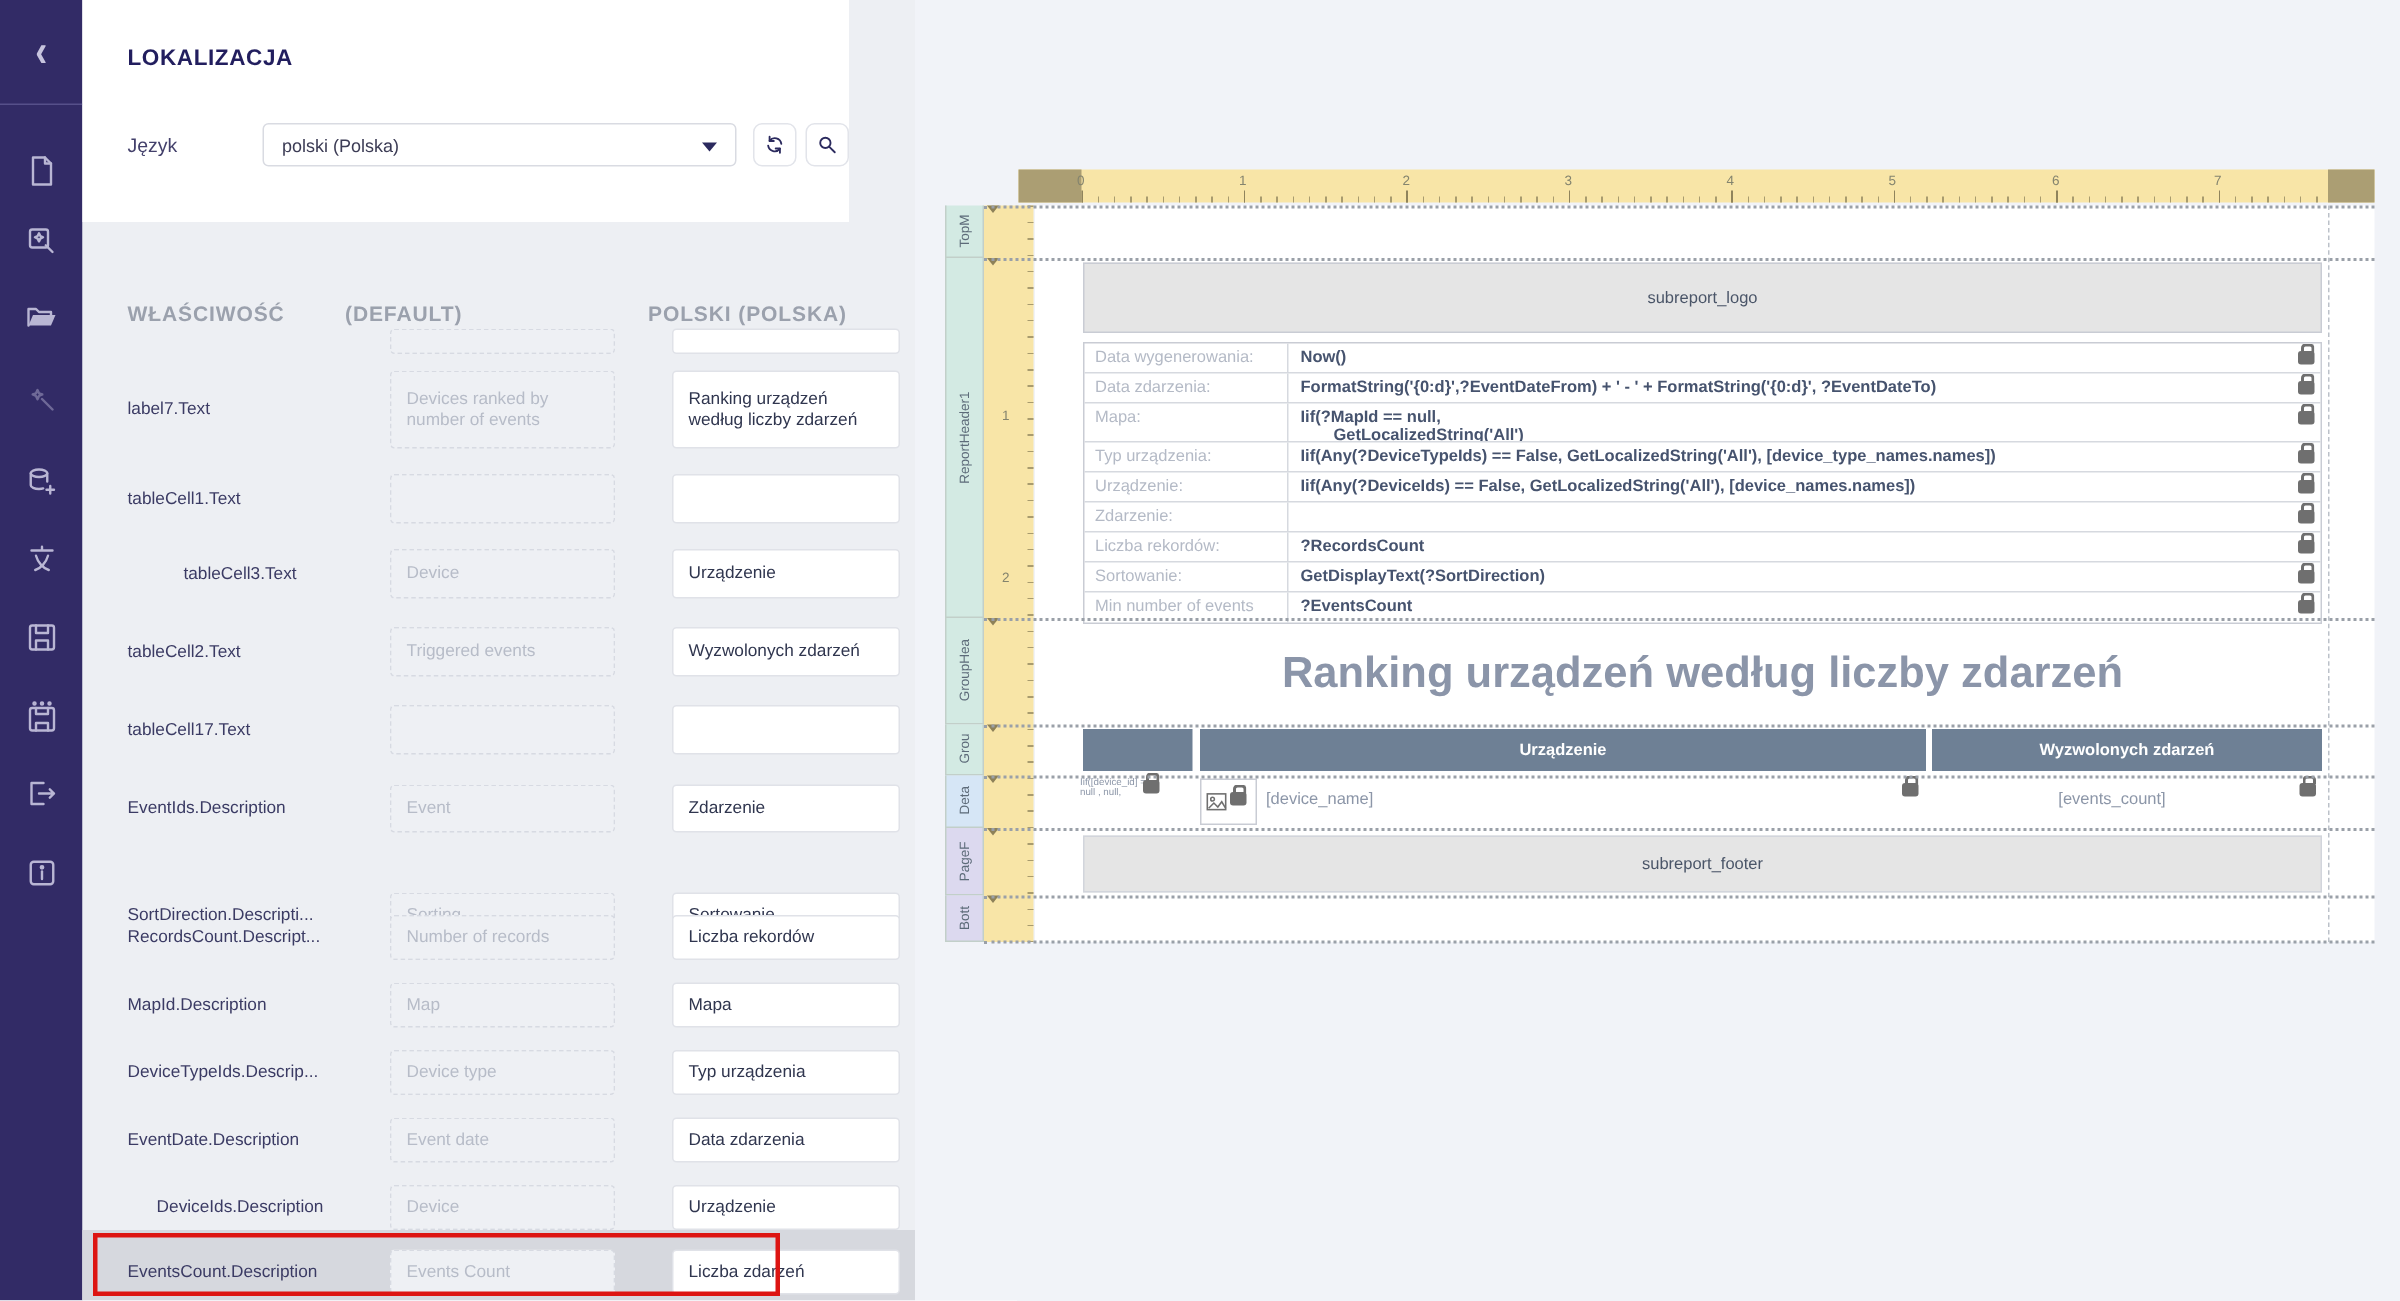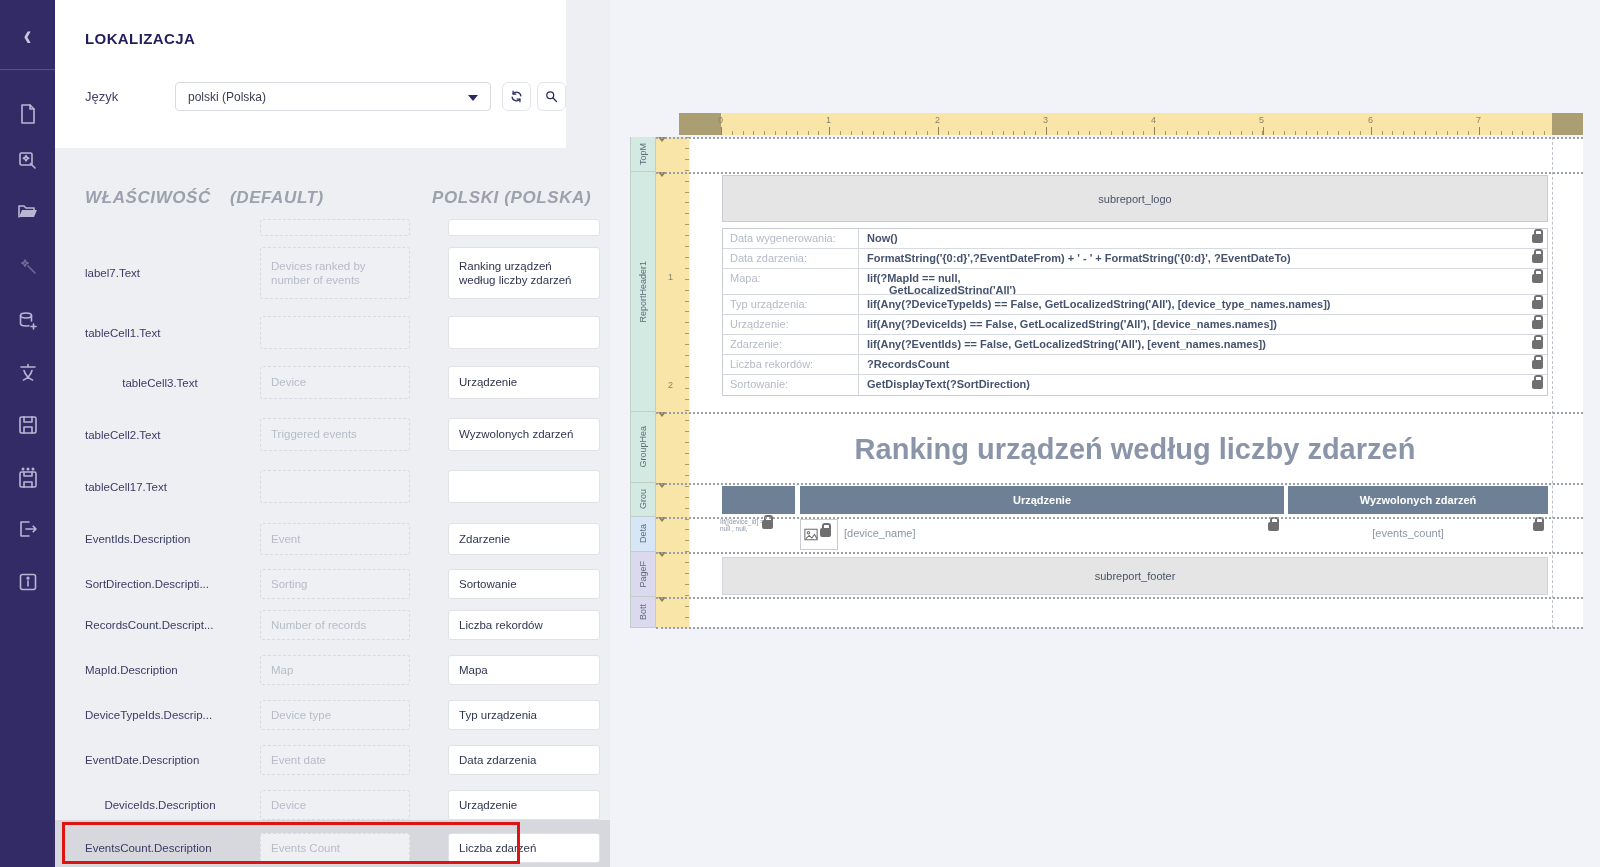--- a/index.html
+++ b/index.html
@@ -25,7 +25,7 @@
   .tool-btn { position:absolute; top:82px; width:29px; height:29px; background:#fff; border:1px solid #e2e4ea; border-radius:6px; display:flex; align-items:center; justify-content:center; cursor:pointer; }
   .tool-btn svg { stroke:#2b2a5e; fill:none; stroke-width:2; stroke-linecap:round; stroke-linejoin:round; }
 
-  .chead { position:absolute; top:188px; font-size:17px; font-weight:bold; letter-spacing:.6px; color:#9ba1ad;font-style:italic; }
+  .chead { position:absolute; top:201px; font-size:14px; font-weight:bold; letter-spacing:.6px; color:#9ba1ad; }
 
   .lrow { position:absolute; left:30px; width:515px; }
   .prop { position:absolute; left:0; top:50%; transform:translateY(-50%); width:150px; font-size:11.5px; font-weight:normal; color:#3b3b64; white-space:nowrap; }

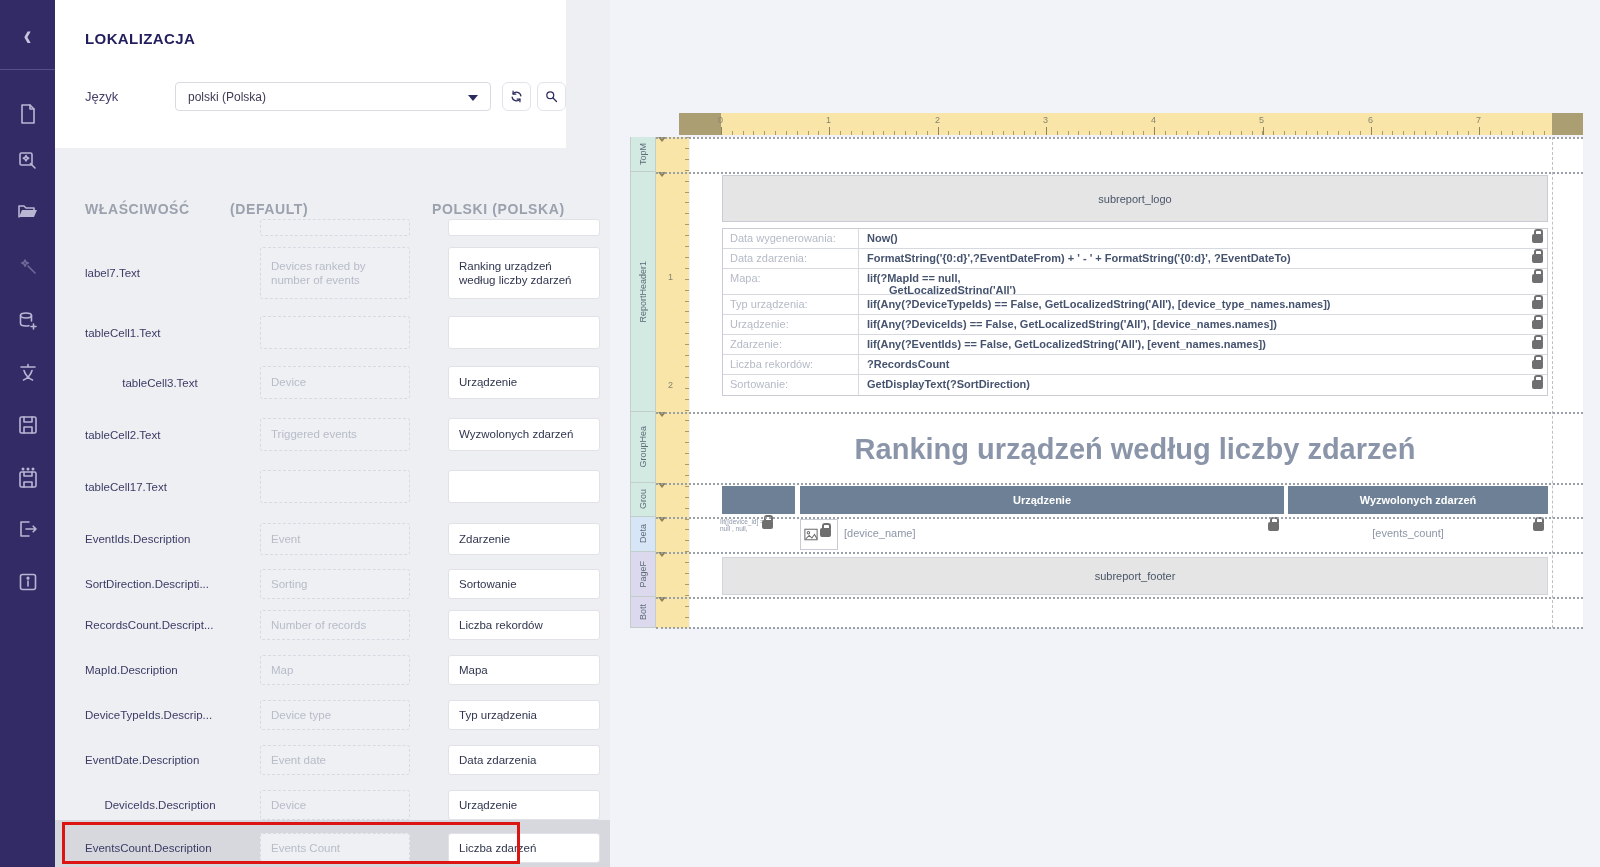--- a/index.html
+++ b/index.html
@@ -353,7 +353,6 @@
         </div>
         <div class="prow">
           <div class="plabel">Zdarzenie:</div>
-          <div class="pvalue">Iif(Any(?EventIds) == False, GetLocalizedString('All'), [event_names.names])</div>
           <span class="lock"></span>
         </div>
         <div class="prow">

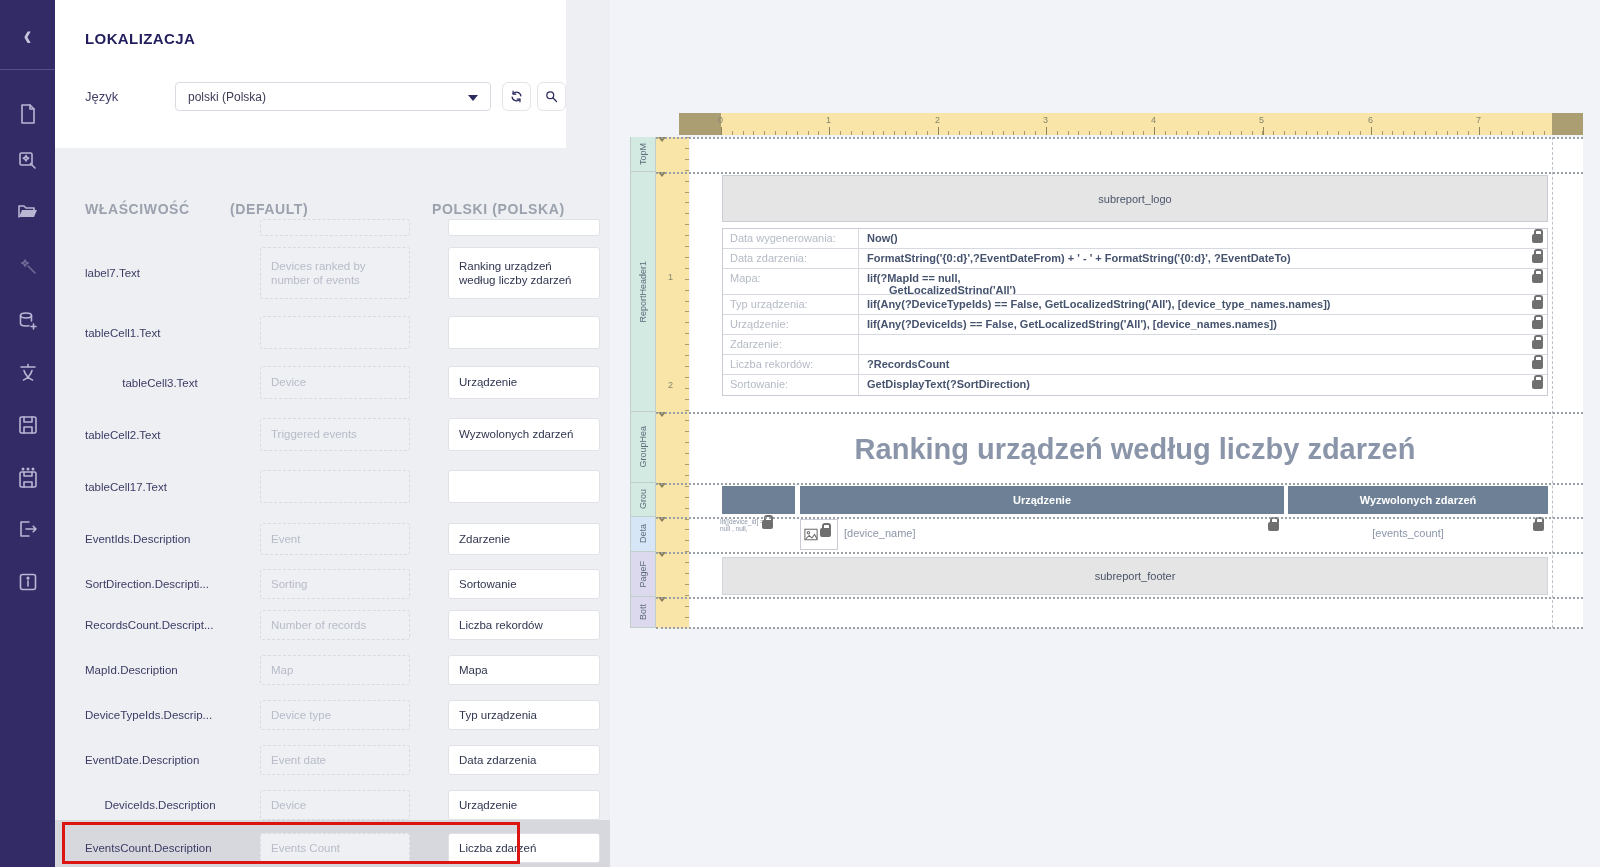--- a/index.html
+++ b/index.html
@@ -365,6 +365,11 @@
           <div class="pvalue">GetDisplayText(?SortDirection)</div>
           <span class="lock"></span>
         </div>
+        <div class="prow">
+          <div class="plabel">Min number of events</div>
+          <div class="pvalue">?EventsCount</div>
+          <span class="lock"></span>
+        </div>
       </div>
 
       <div id="rtitle">Ranking urządzeń według liczby zdarzeń</div>

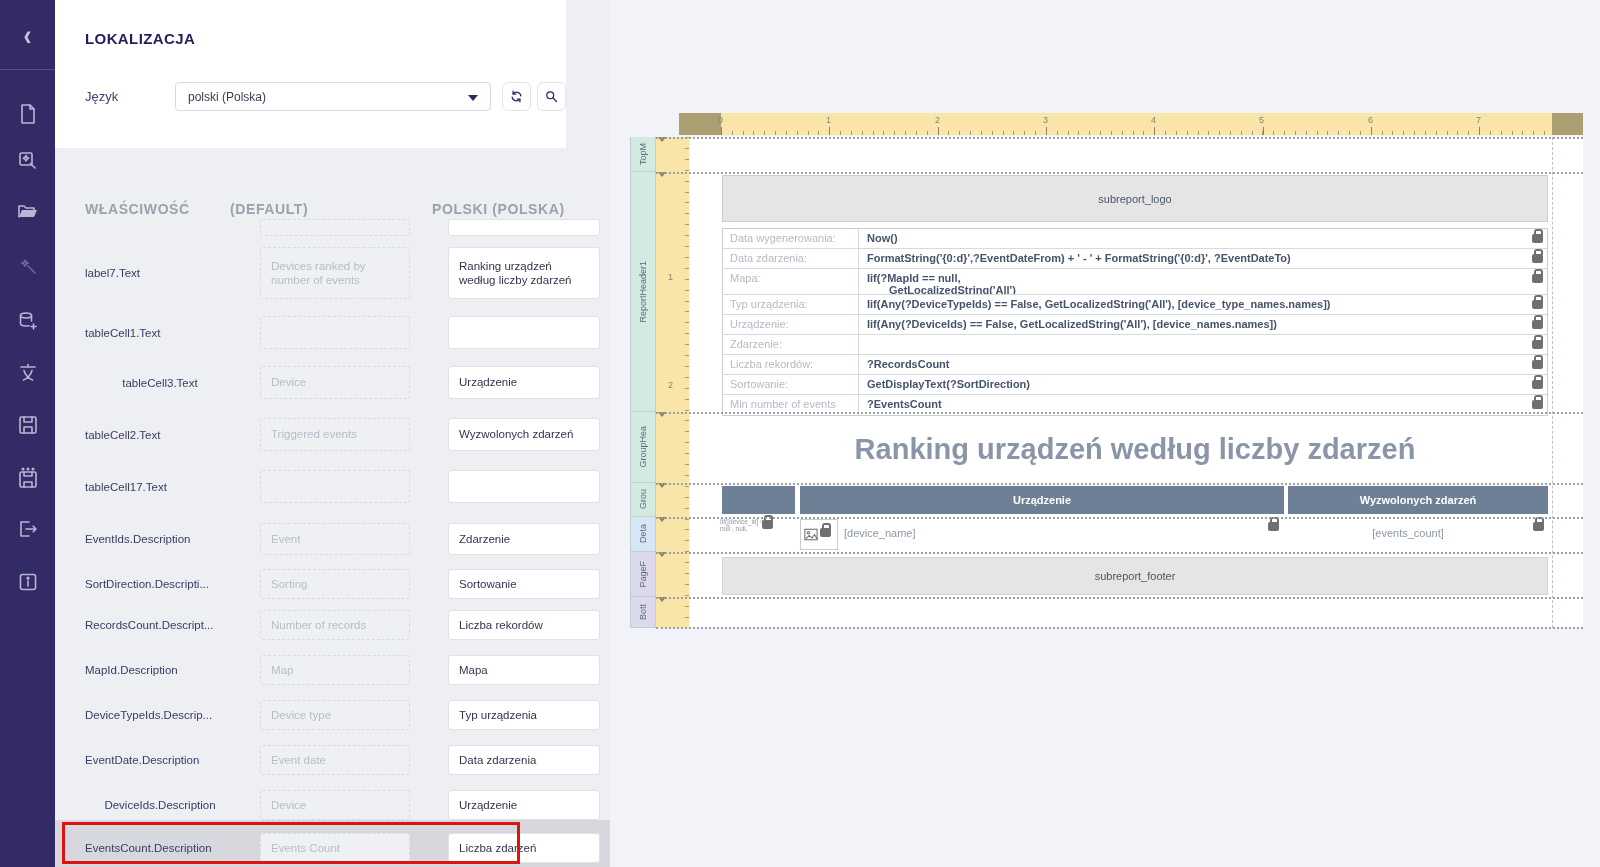--- a/index.html
+++ b/index.html
@@ -228,7 +228,7 @@
       <div class="dbox">Event</div>
       <div class="pbox">Zdarzenie</div>
     </div>
-    <div class="lrow" style="top:569px;height:30px;">
+    <div class="lrow" style="top:595px;height:30px;">
       <div class="prop">SortDirection.Descripti...</div>
       <div class="dbox">Sorting</div>
       <div class="pbox">Sortowanie</div>

